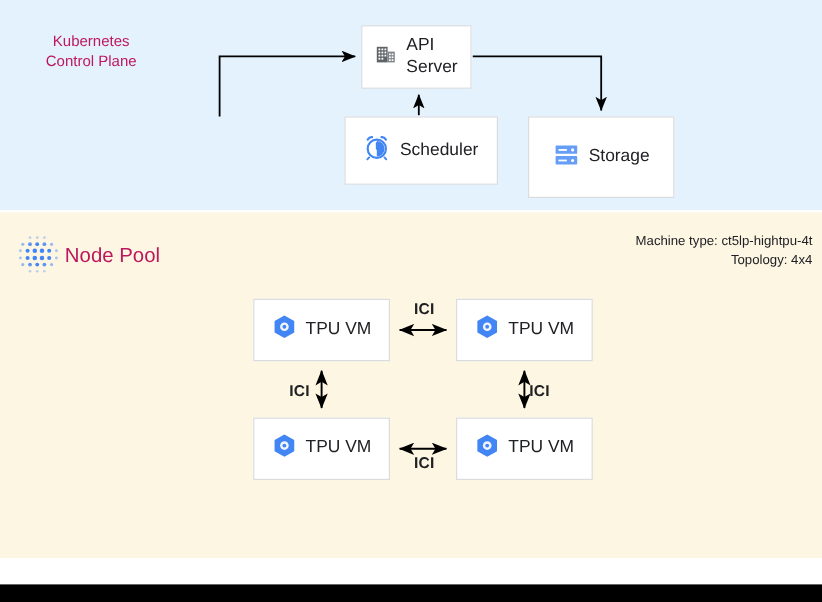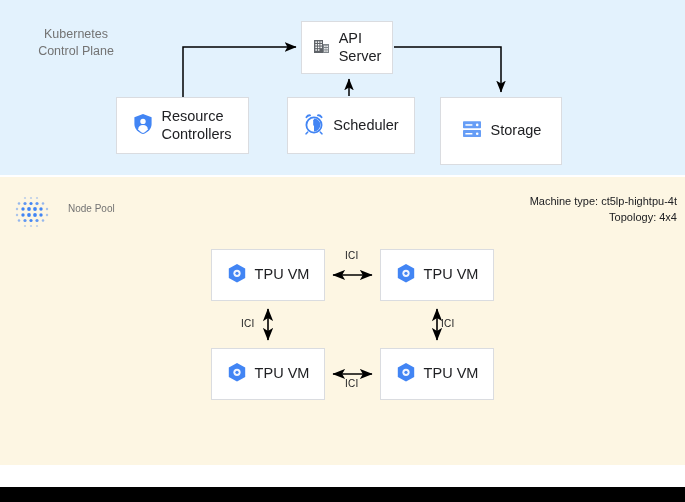--- a/index.html
+++ b/index.html
@@ -71,7 +71,7 @@
   .section-title {
     position: absolute;
     font-size: 12.5px;
-    color: #737373;
+    color: #be185d;
     line-height: 1.35;
     white-space: pre-line;
   }

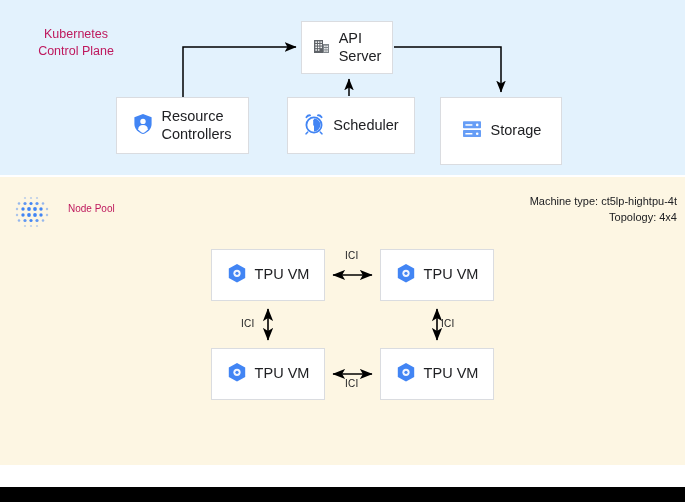--- a/index.html
+++ b/index.html
@@ -158,19 +158,6 @@
     </div>
   </div>
 
-  <div class="box" id="box-resource-controllers" style="left:116px; top:97px; width:133px; height:57px;">
-    <div class="box-inner">
-      <span class="icon">
-        <svg width="20" height="22" viewBox="0 0 20 22" aria-hidden="true">
-          <path d="M10 1 L18.6 4.3 V11 C18.6 16 14.6 19.7 10 21 C5.4 19.7 1.4 16 1.4 11 V4.3 Z" fill="#4285f4"></path>
-          <circle cx="10" cy="8.4" r="2.7" fill="#ffffff"></circle>
-          <path d="M10 12.1 C6.9 12.1 5.2 14 5.2 16.2 C6.4 18 8.1 19.3 10 20 C11.9 19.3 13.6 18 14.8 16.2 C14.8 14 13.1 12.1 10 12.1 Z" fill="#ffffff"></path>
-        </svg>
-      </span>
-      <span class="box-label">Resource
-Controllers</span>
-    </div>
-  </div>
 
   <div class="box" id="box-scheduler" style="left:287px; top:97px; width:128px; height:57px;">
     <div class="box-inner">

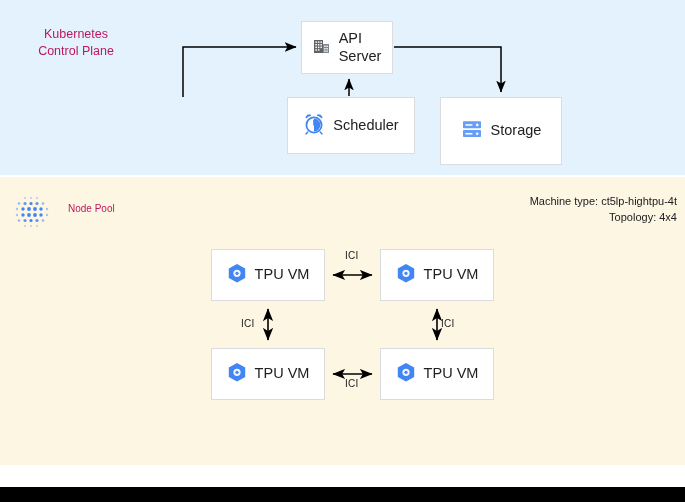--- a/index.html
+++ b/index.html
@@ -82,9 +82,9 @@
     text-align: center;
   }
   #node-pool-title {
-    left: 68px;
+    left: 54px;
     top: 202px;
-    font-size: 10px;
+    font-size: 17px;
   }
   #machine-meta {
     position: absolute;

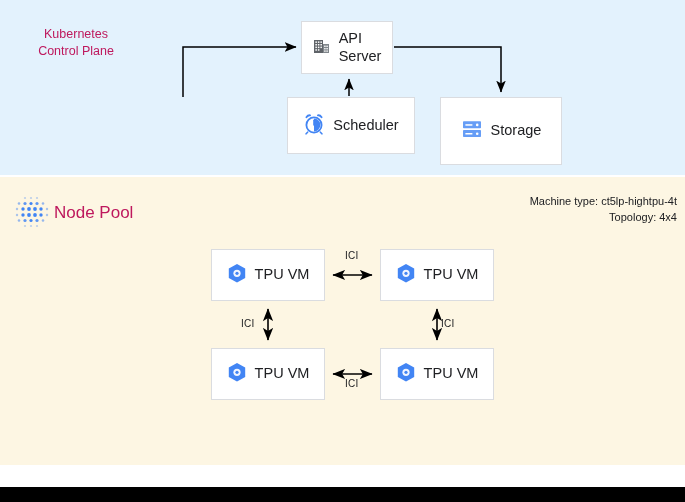--- a/index.html
+++ b/index.html
@@ -103,9 +103,10 @@
   
   .ici-label {
     position: absolute;
-    font-size: 10px;
+    font-size: 13px;
     color: #202124;
     letter-spacing: .2px;
+    font-weight: bold;
   }
 
   svg.wires {

